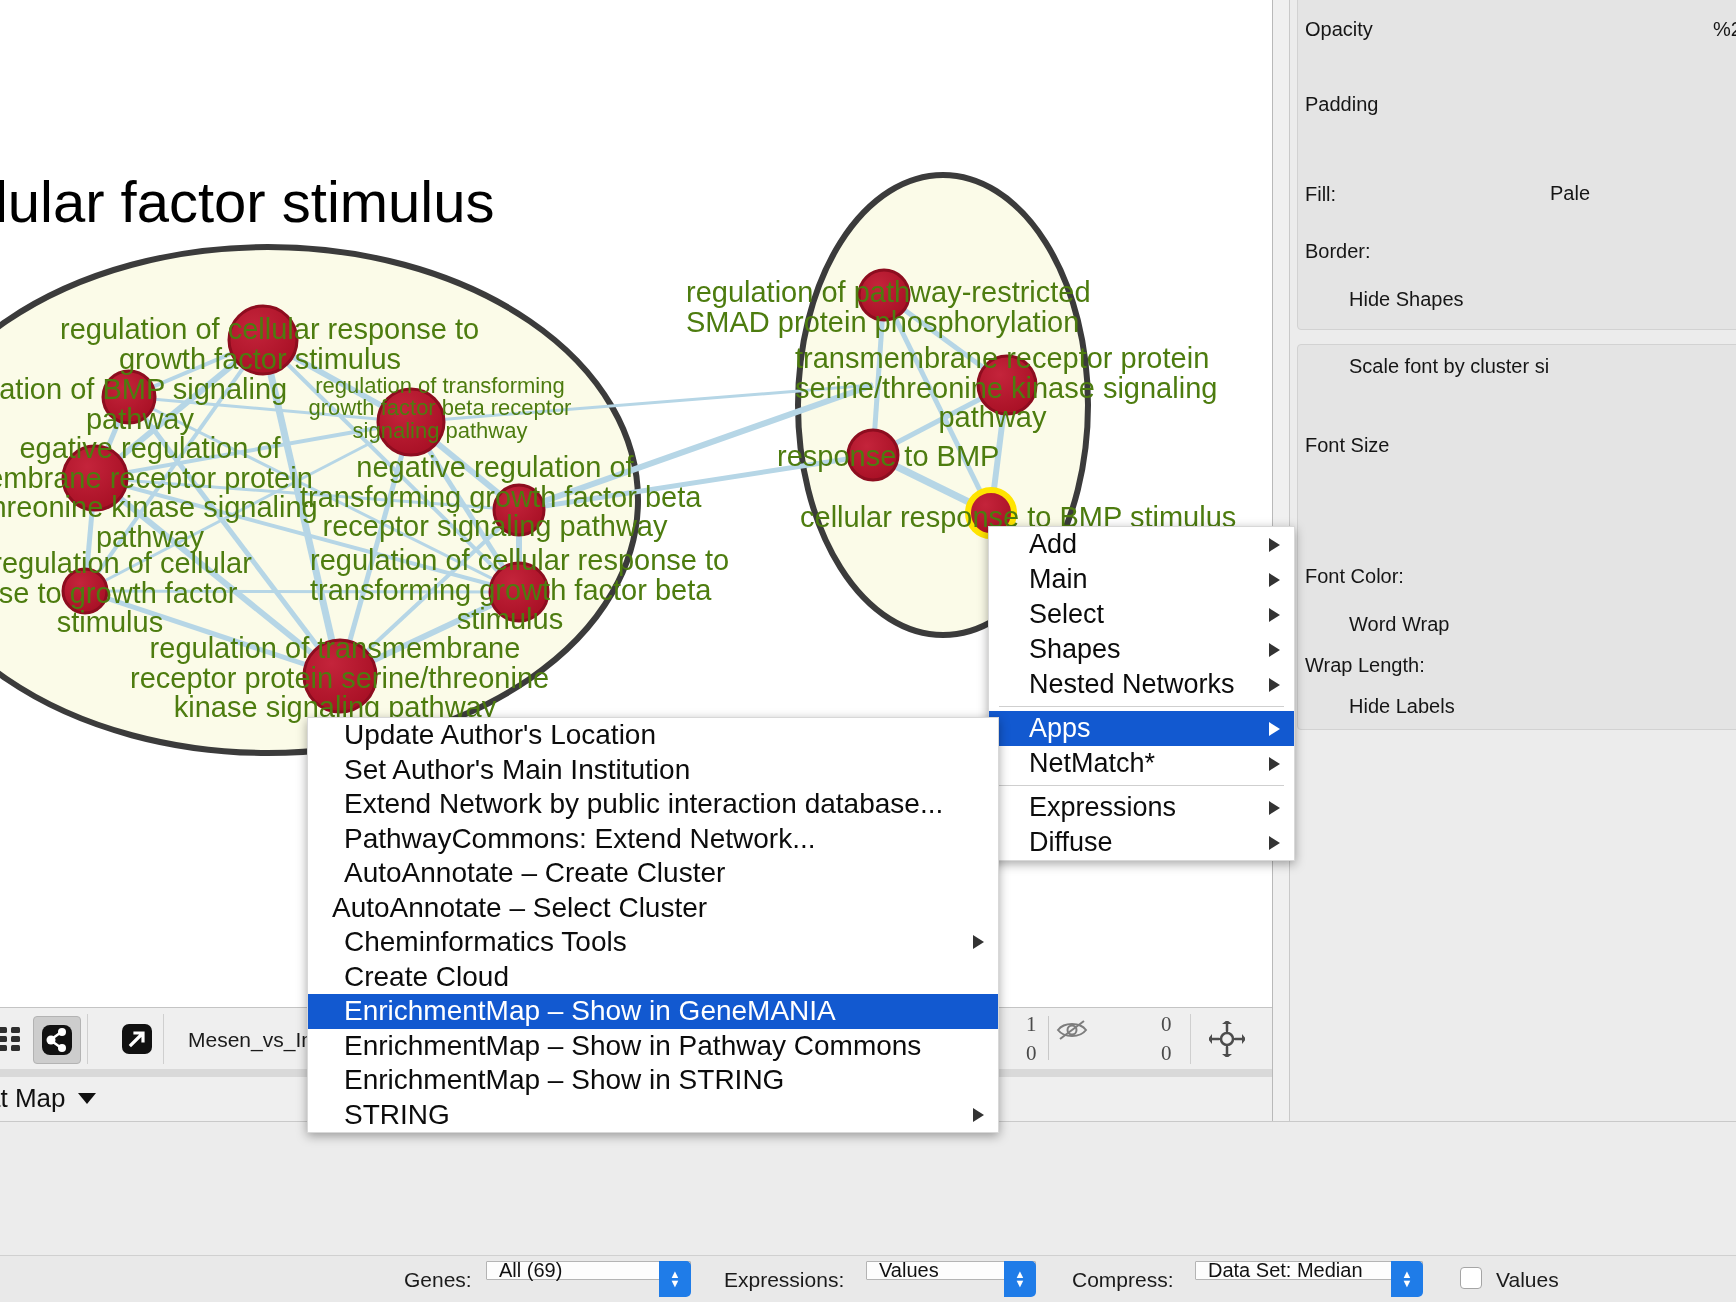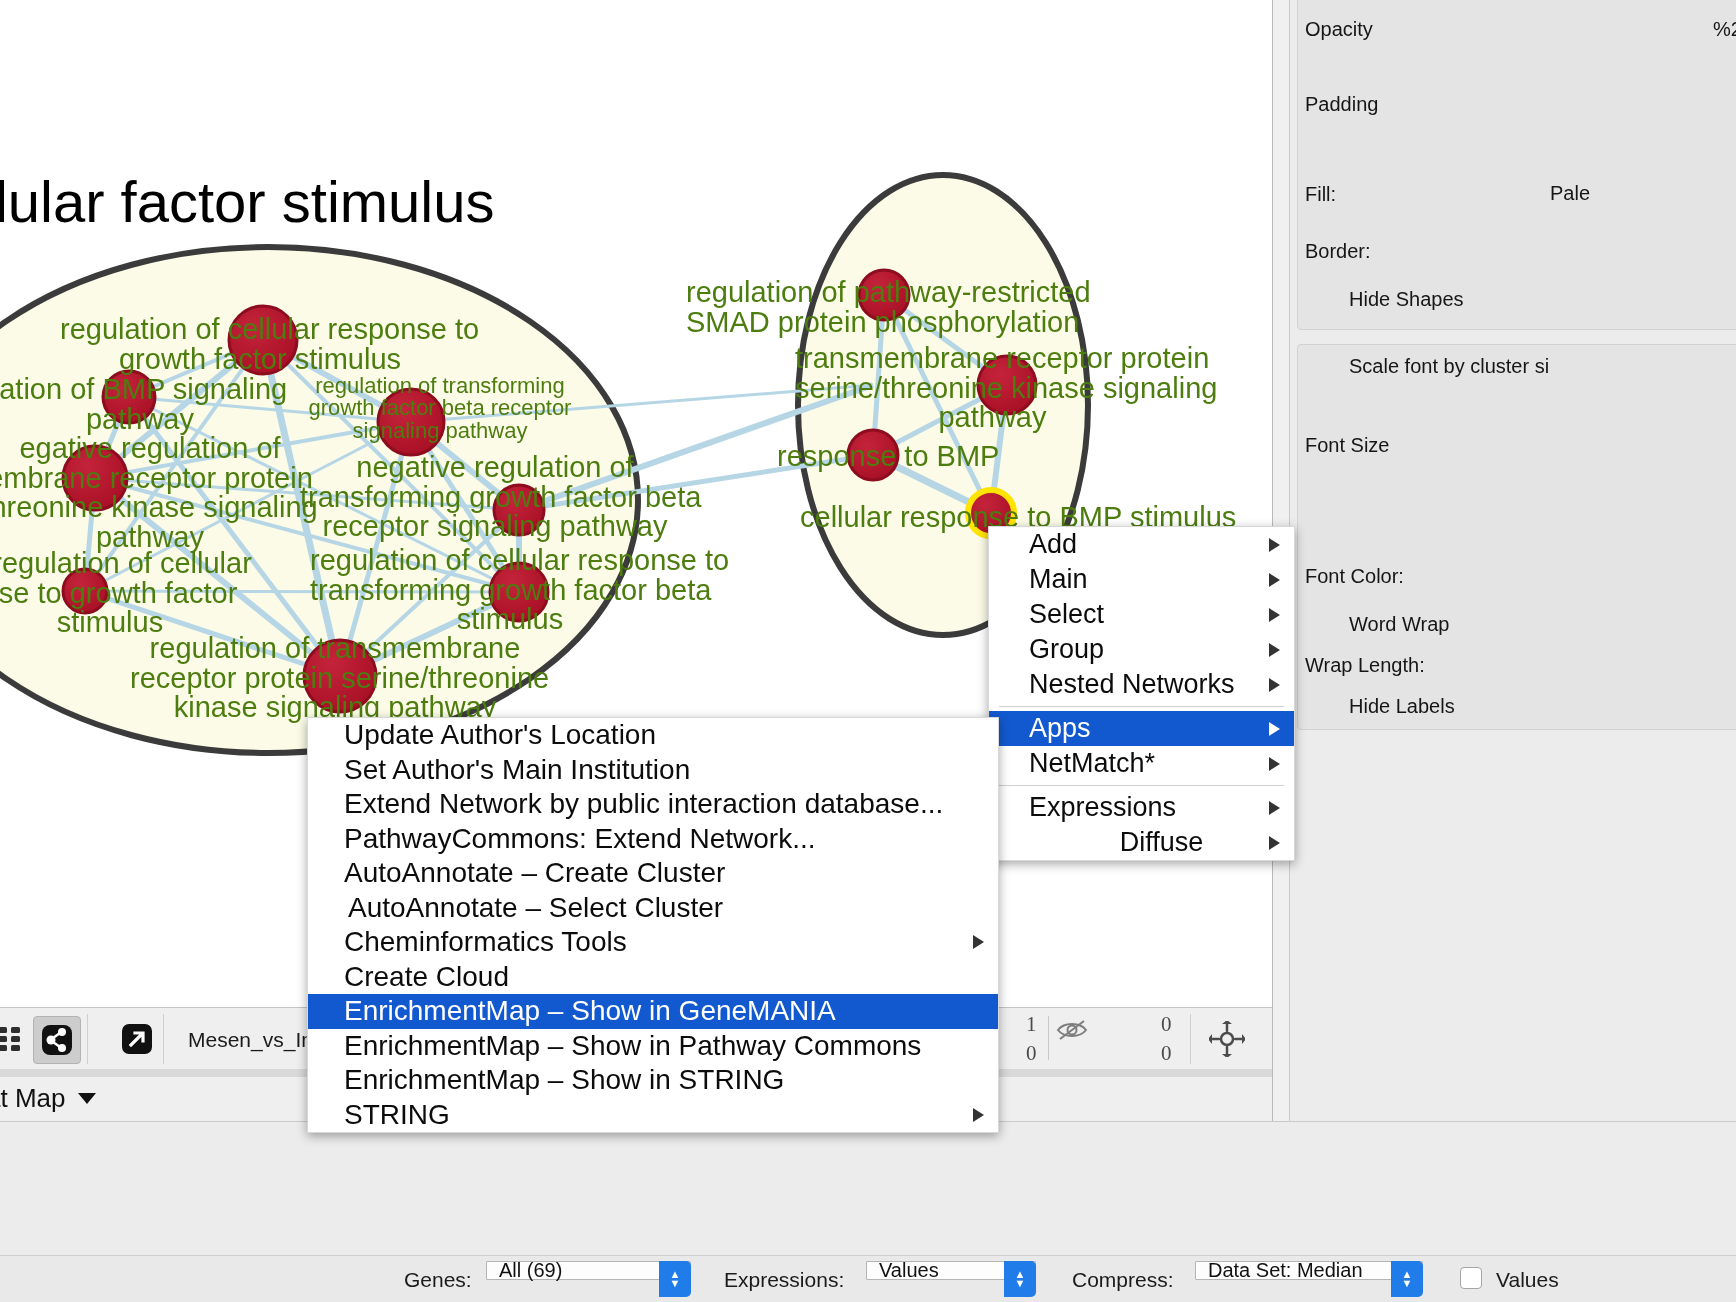--- a/index.html
+++ b/index.html
@@ -288,7 +288,7 @@
       <span class="arrow"></span>
     </div>
     <div class="mi" style="padding-left: 40px; font-size: 27px; height: 35px;">
-      <span>Group</span>
+      <span>Shapes</span>
       <span class="arrow"></span>
     </div>
     <div class="mi" style="padding-left: 40px; font-size: 27px; height: 35px;">

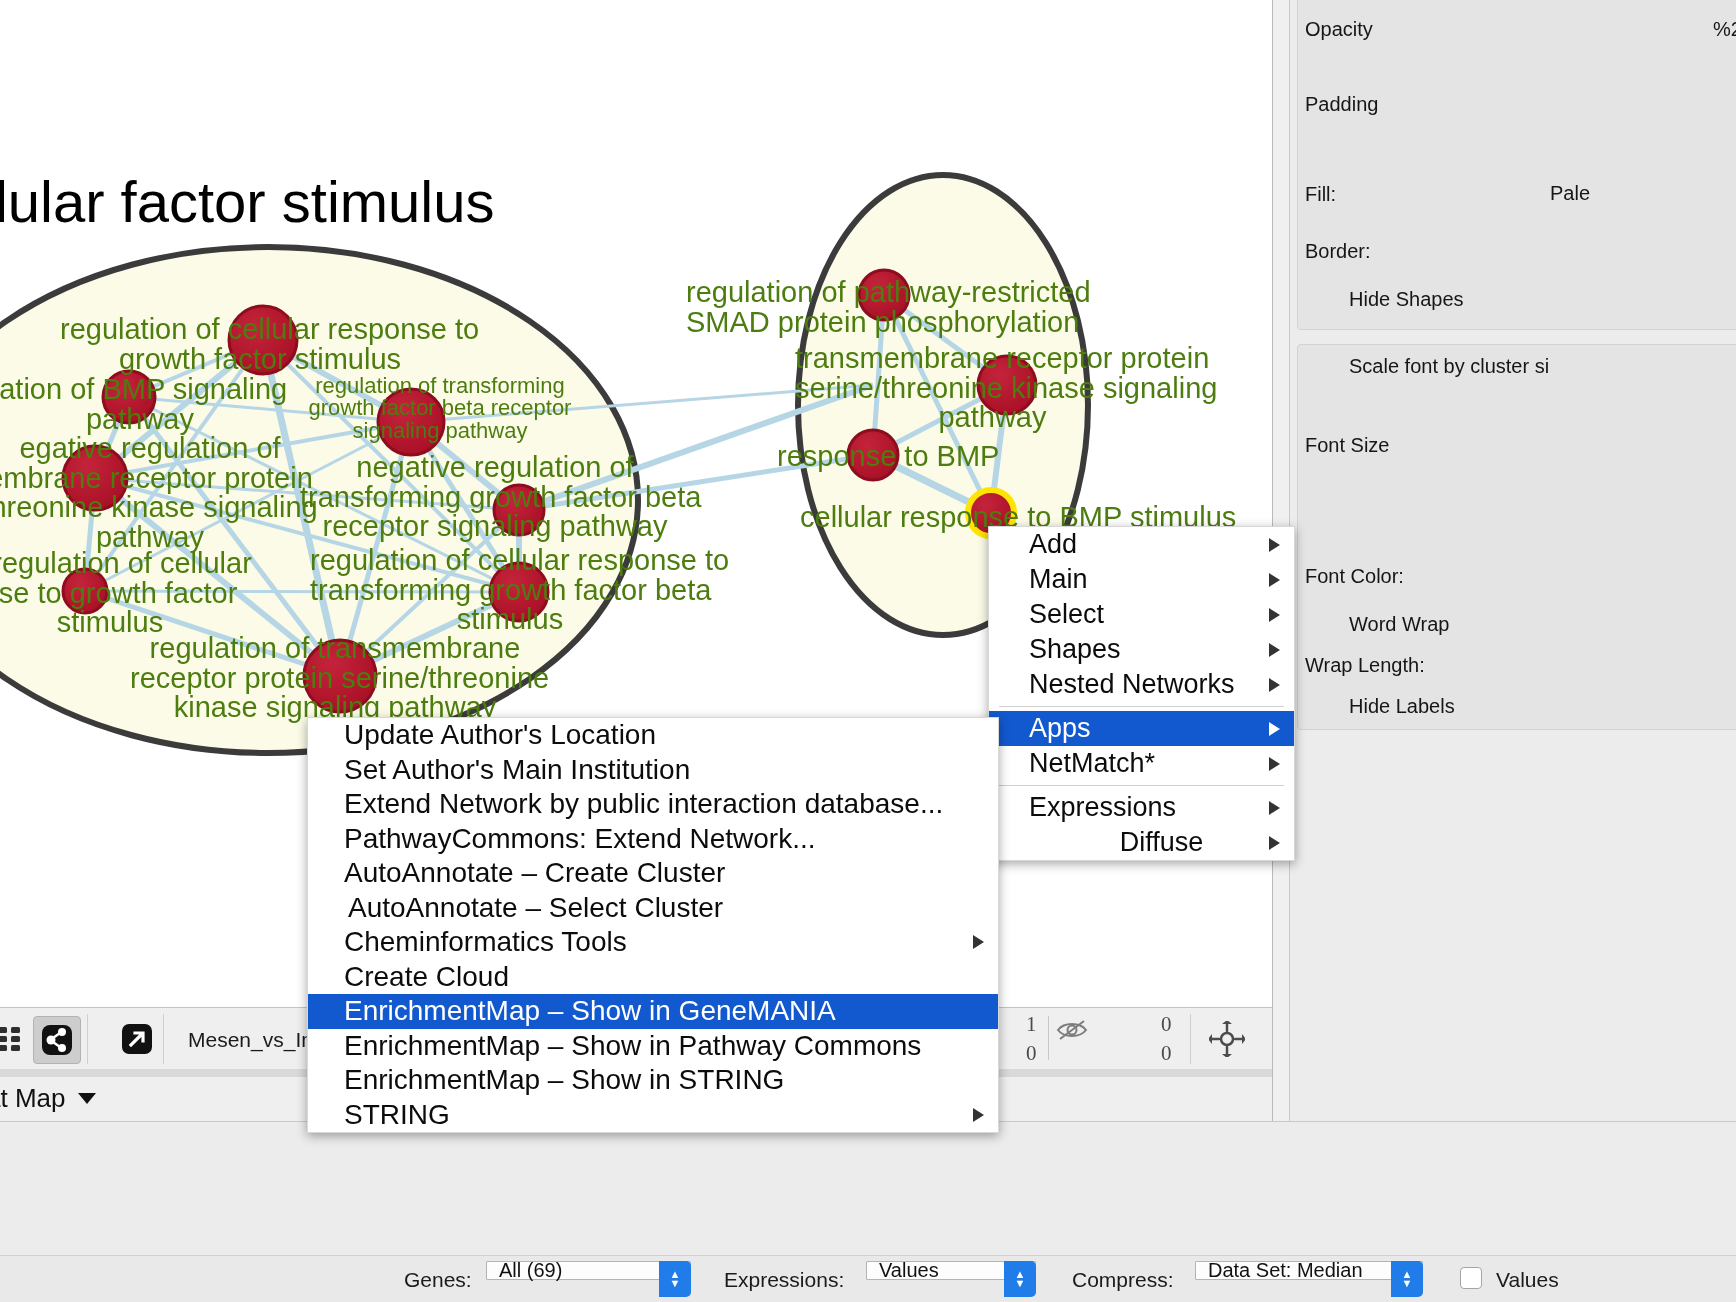--- a/index.html
+++ b/index.html
@@ -309,7 +309,7 @@
       <span>Expressions</span>
       <span class="arrow"></span>
     </div>
-    <div class="mi" style="padding-left: 40px; font-size: 27px; height: 35px; justify-content: center;">
+    <div class="mi" style="padding-left: 40px; font-size: 27px; height: 35px;">
       <span>Diffuse</span>
       <span class="arrow"></span>
     </div>

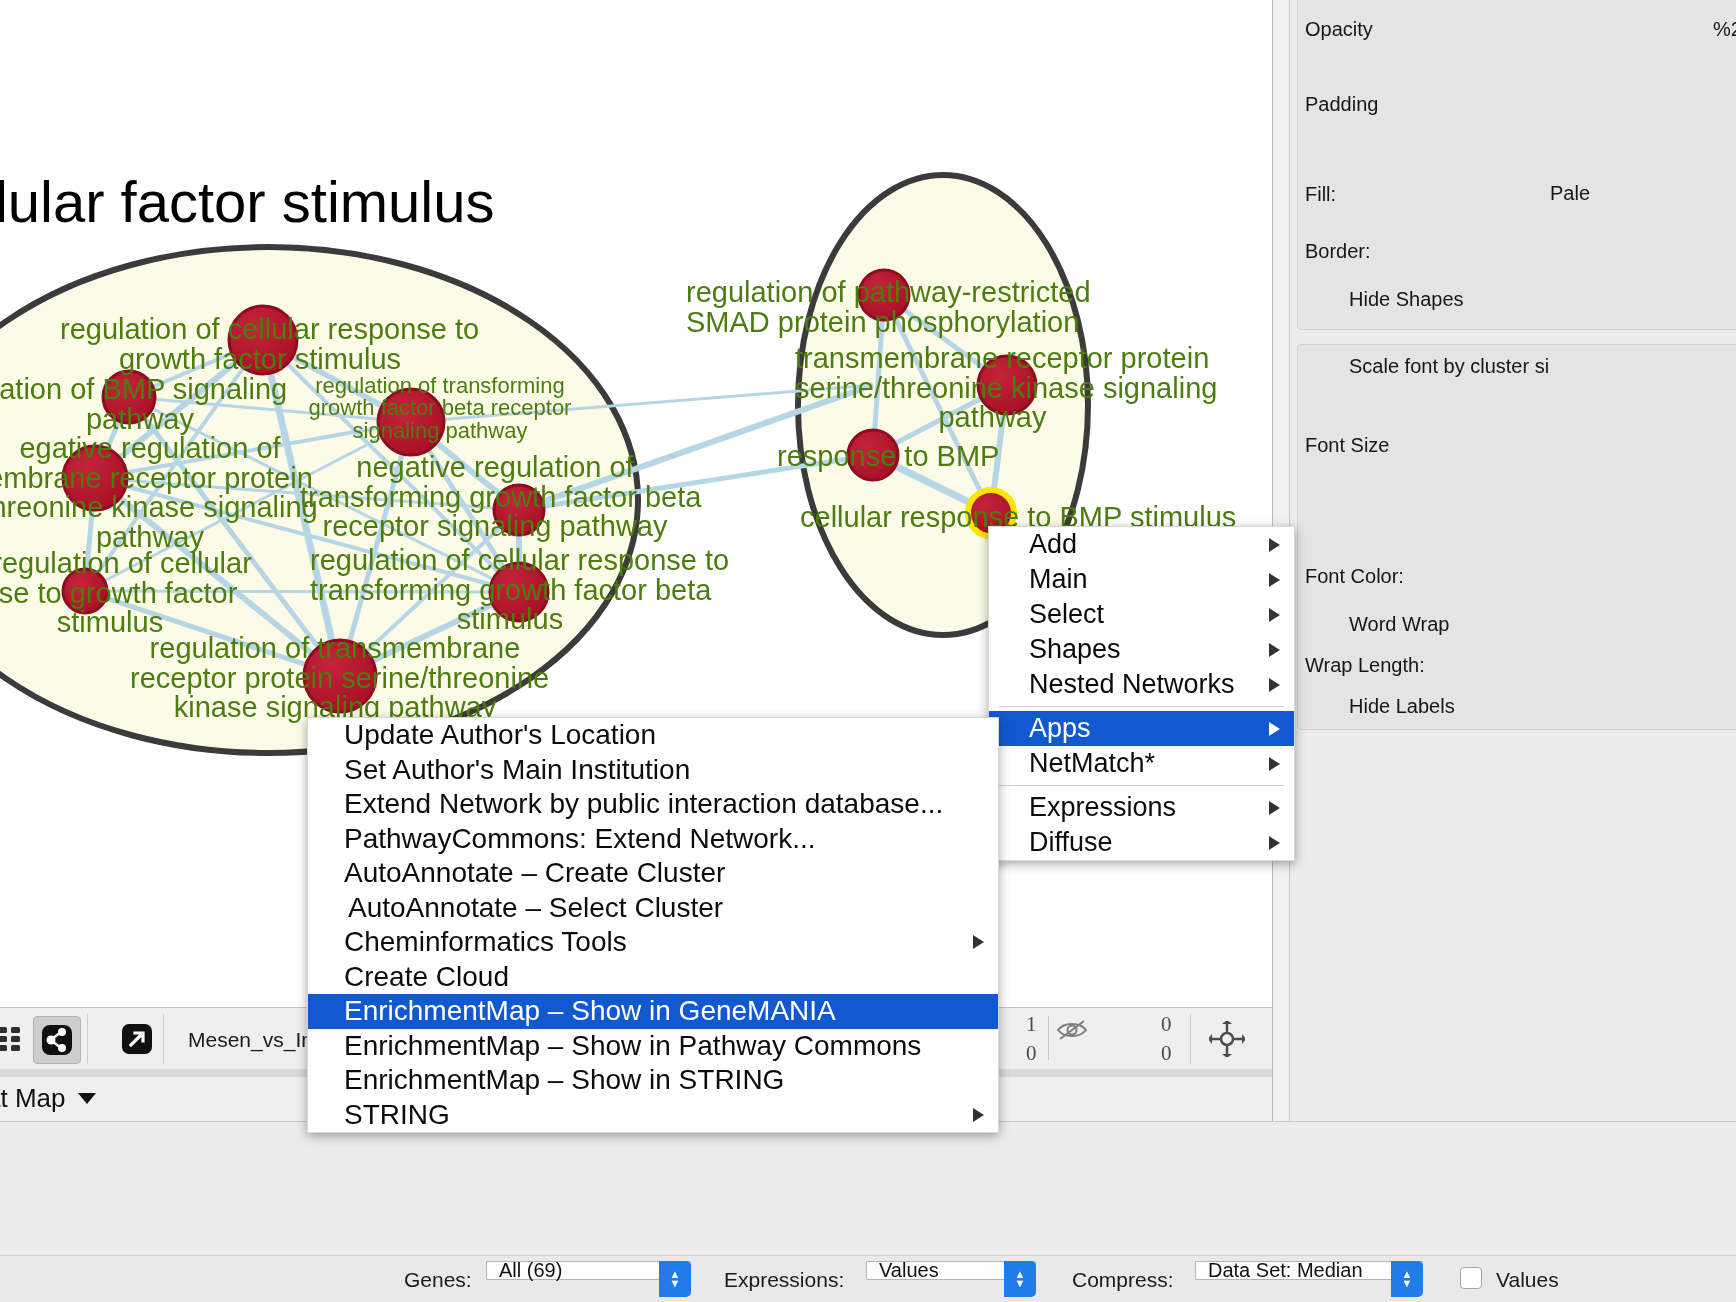--- a/index.html
+++ b/index.html
@@ -331,7 +331,7 @@
     <div class="mi" style="padding-left: 36px; font-size: 28px; height: 34.5px;">
       <span>AutoAnnotate – Create Cluster</span>
     </div>
-    <div class="mi" style="padding-left: 40px; font-size: 28px; height: 34.5px;">
+    <div class="mi" style="padding-left: 24px; font-size: 28px; height: 34.5px;">
       <span>AutoAnnotate – Select Cluster</span>
     </div>
     <div class="mi" style="padding-left: 36px; font-size: 28px; height: 34.5px;">

